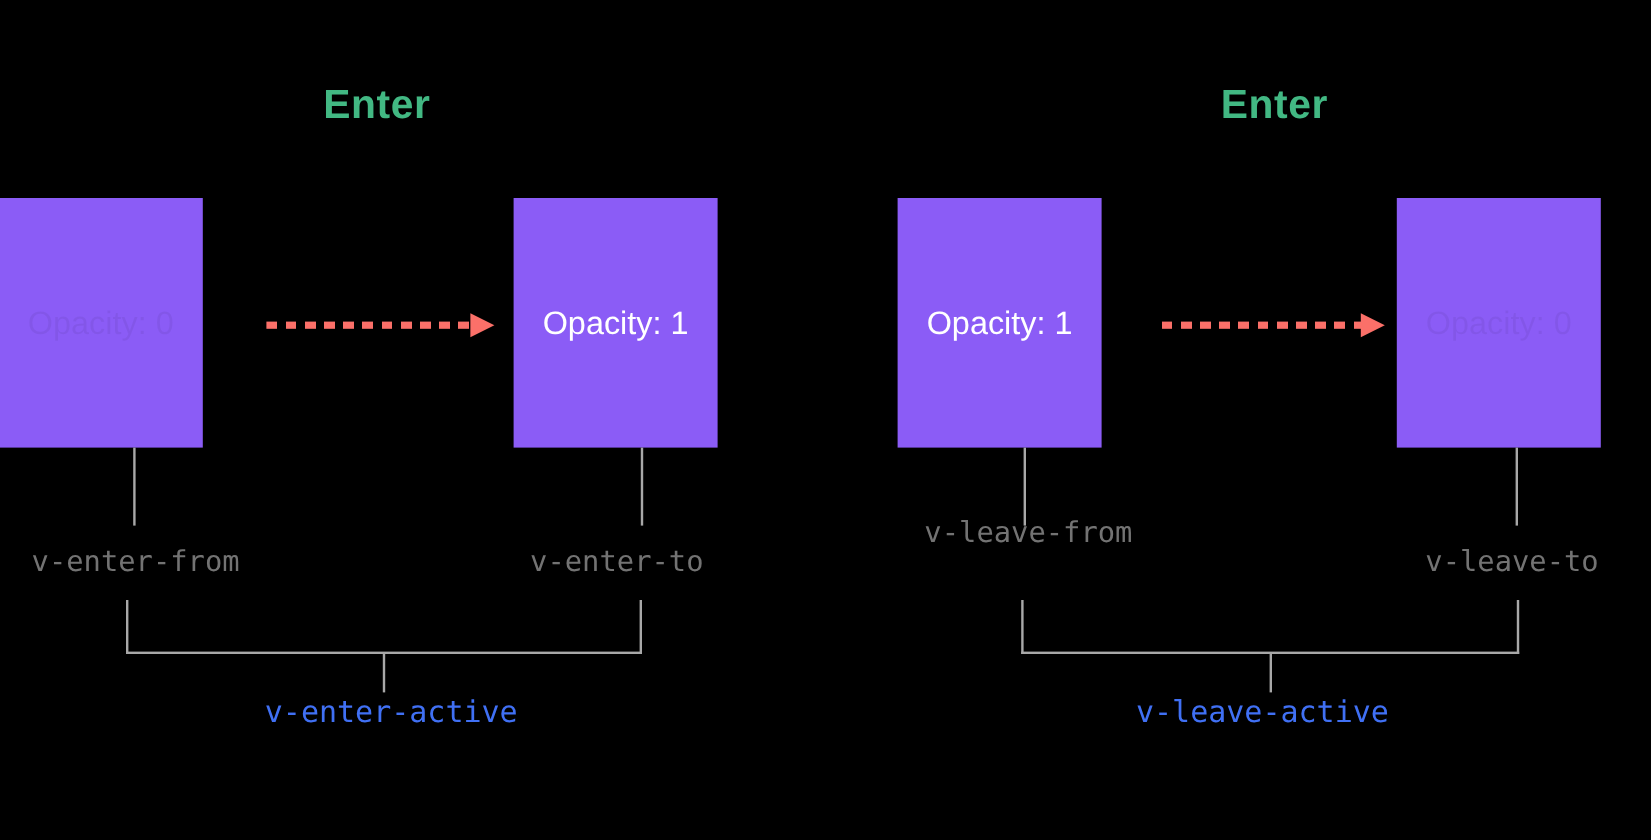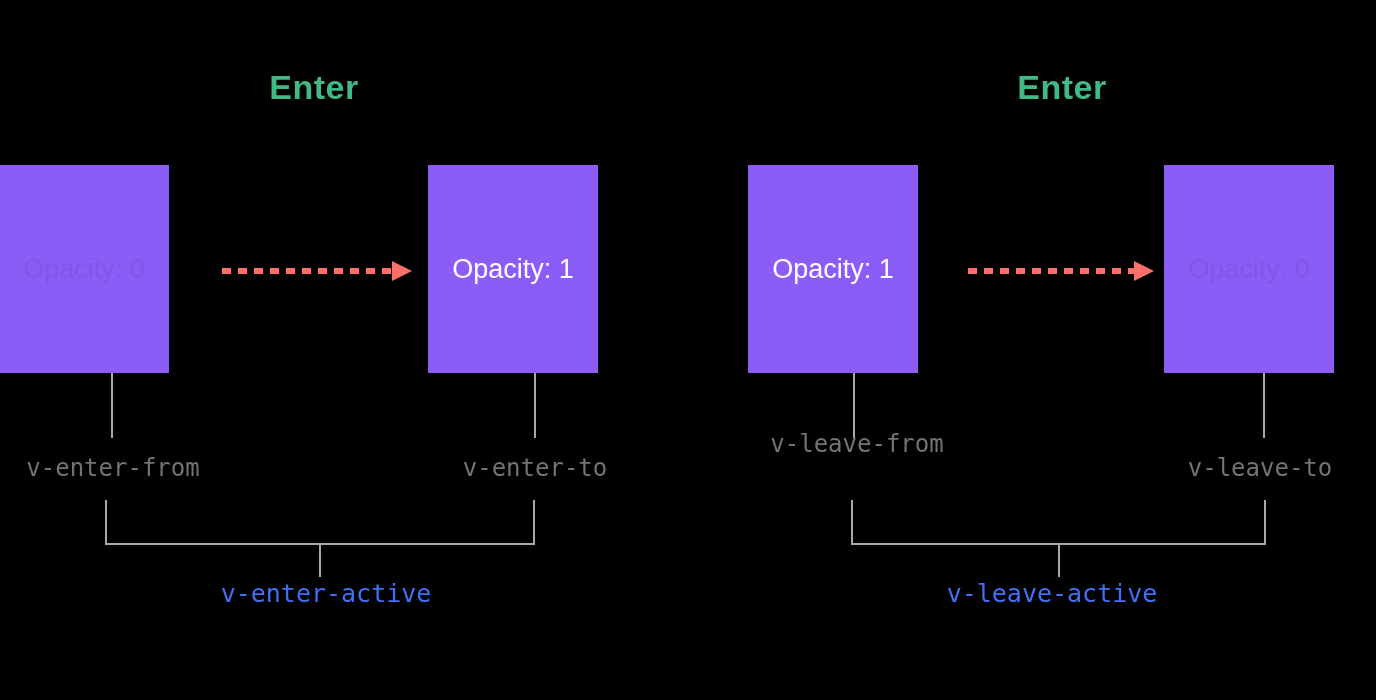--- a/index.html
+++ b/index.html
@@ -116,7 +116,7 @@
     line-height: 1;
   }
   .label-enter-from { left: 113px;  top: 456px; }
-  .label-enter-to   { left: 535px;  top: 456px; }
+  .label-enter-to   { left: 514px;  top: 456px; }
   .label-leave-from { left: 857px;  top: 432px; }
   .label-leave-to   { left: 1260px; top: 456px; }
 

